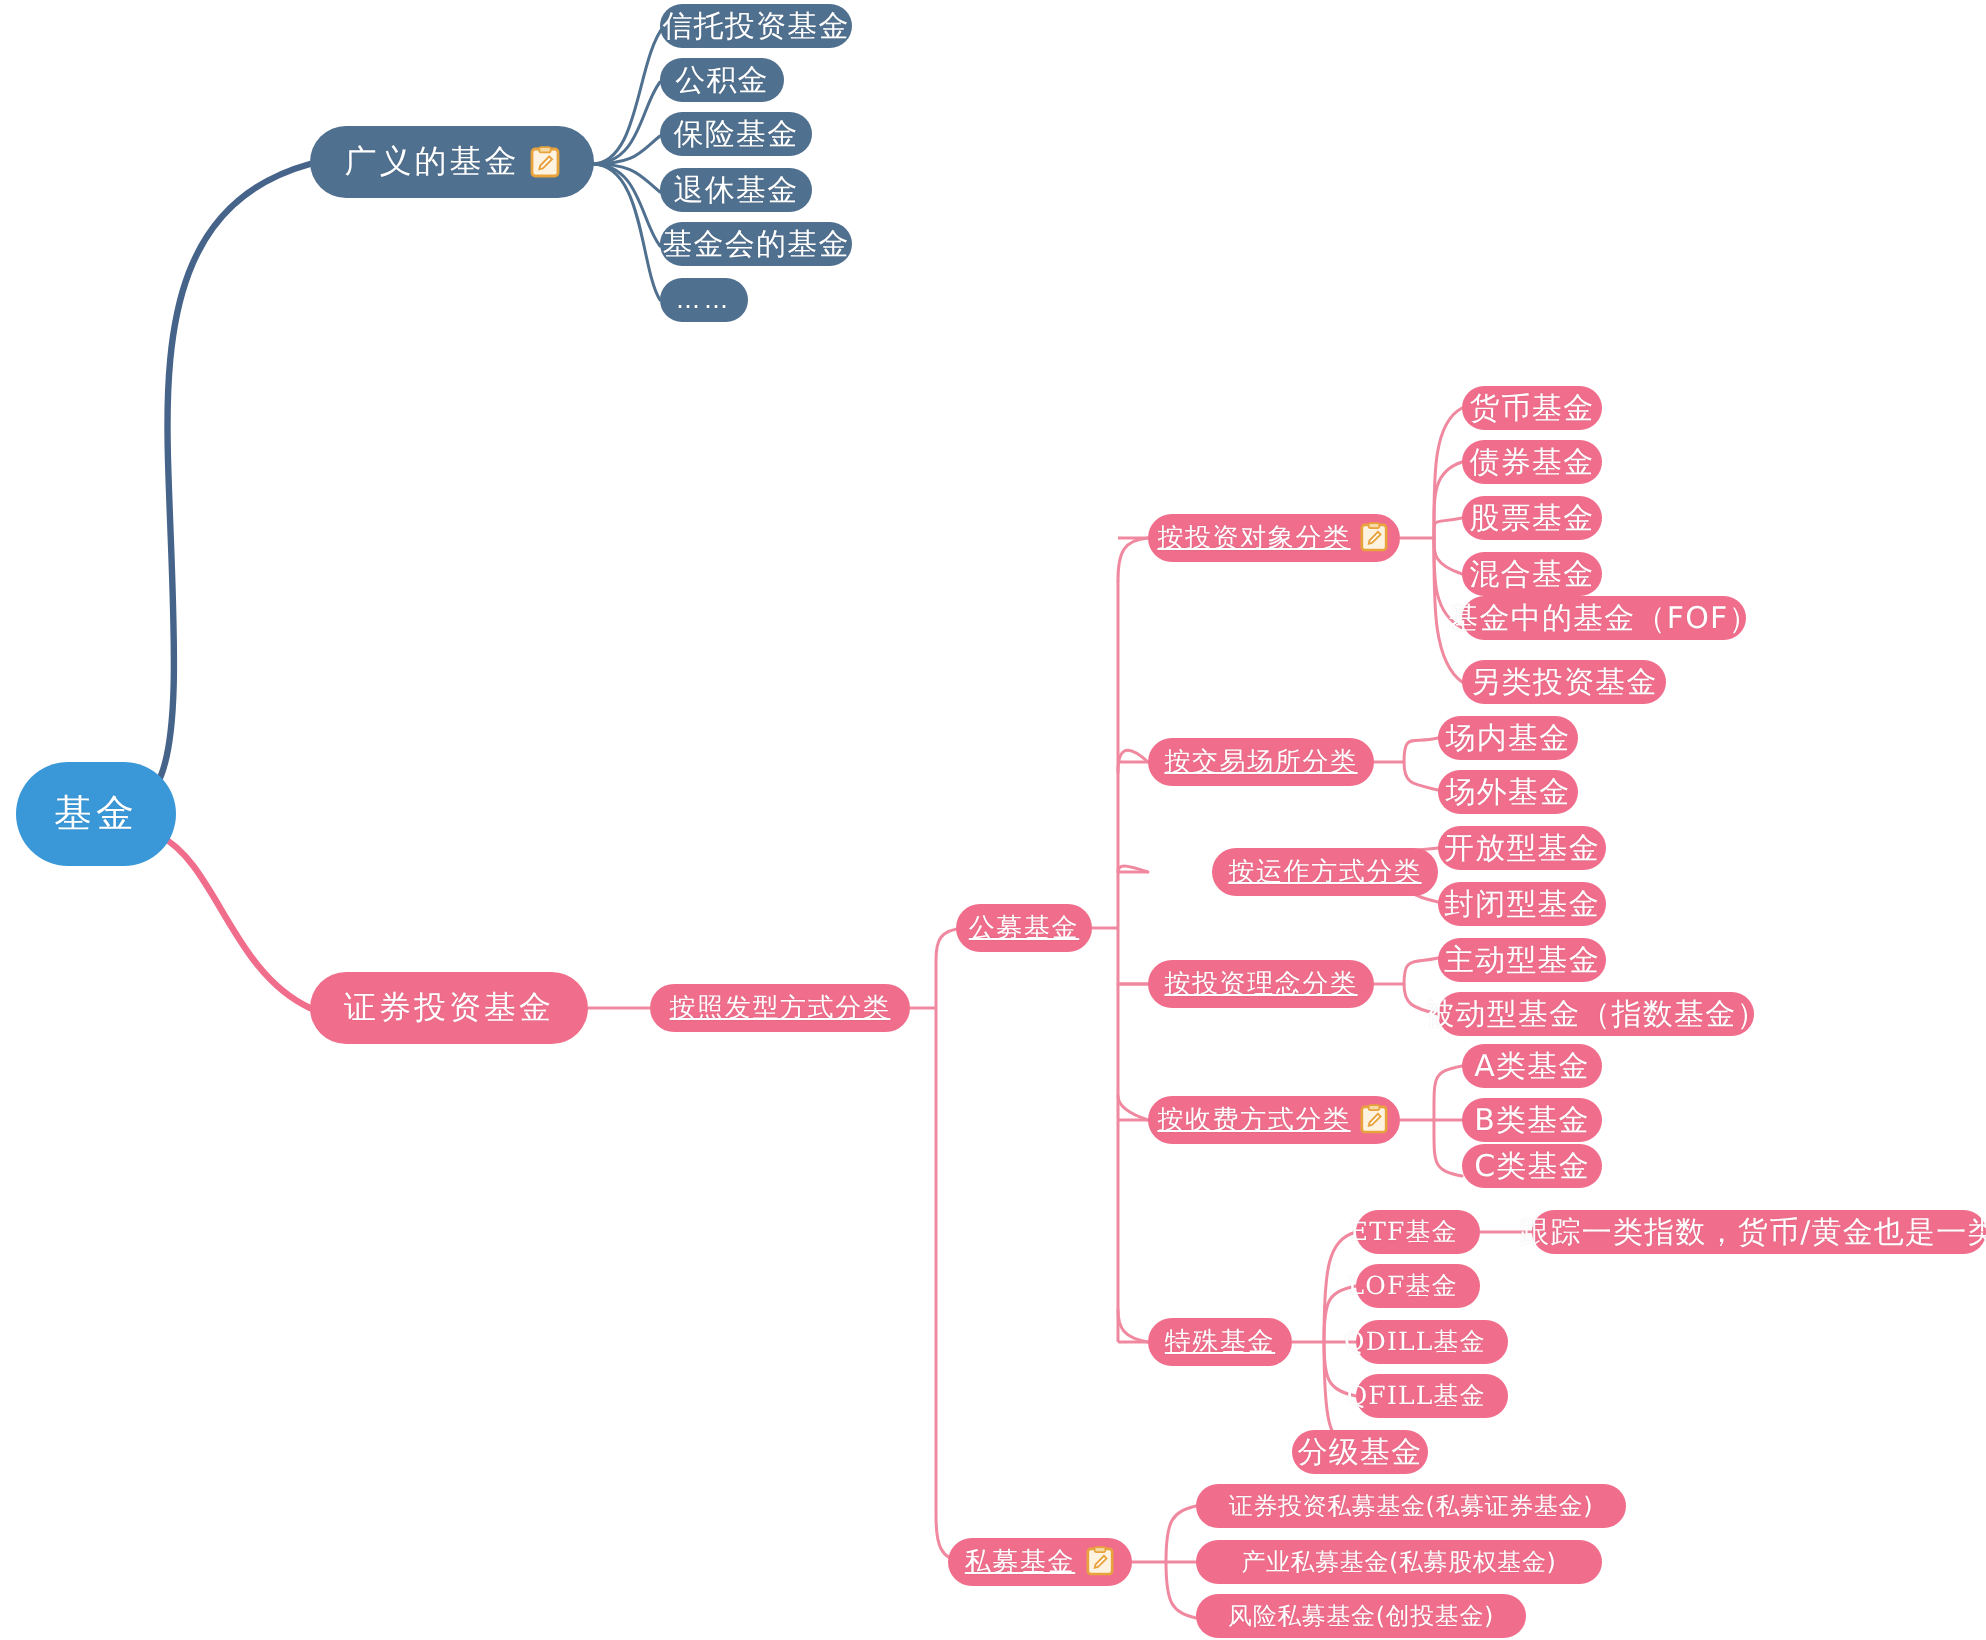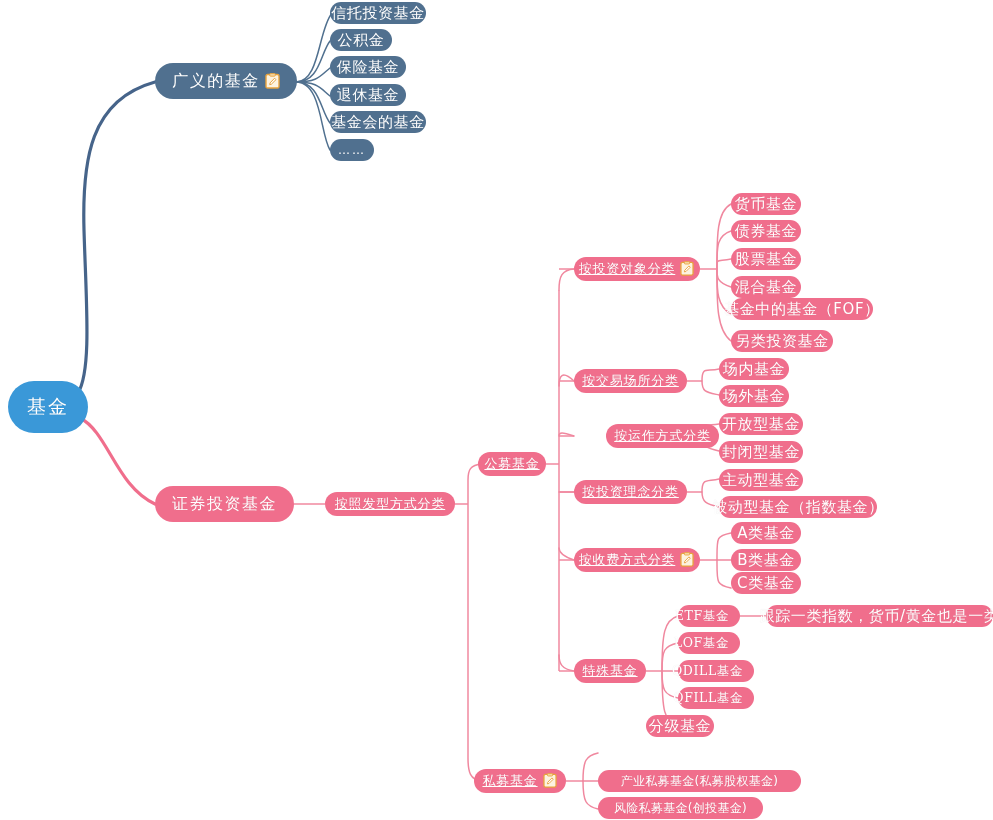--- a/index.html
+++ b/index.html
@@ -355,6 +355,9 @@
       </svg>
     </span>
   </div>
+  <div class="node pink t-l3s" style="left:598px; top:742px; width:215px;">
+    <span>证券投资私募基金(私募证券基金)</span>
+  </div>
   <div class="node pink t-l3s" style="left:598px; top:770px; width:203px;">
     <span>产业私募基金(私募股权基金)</span>
   </div>

